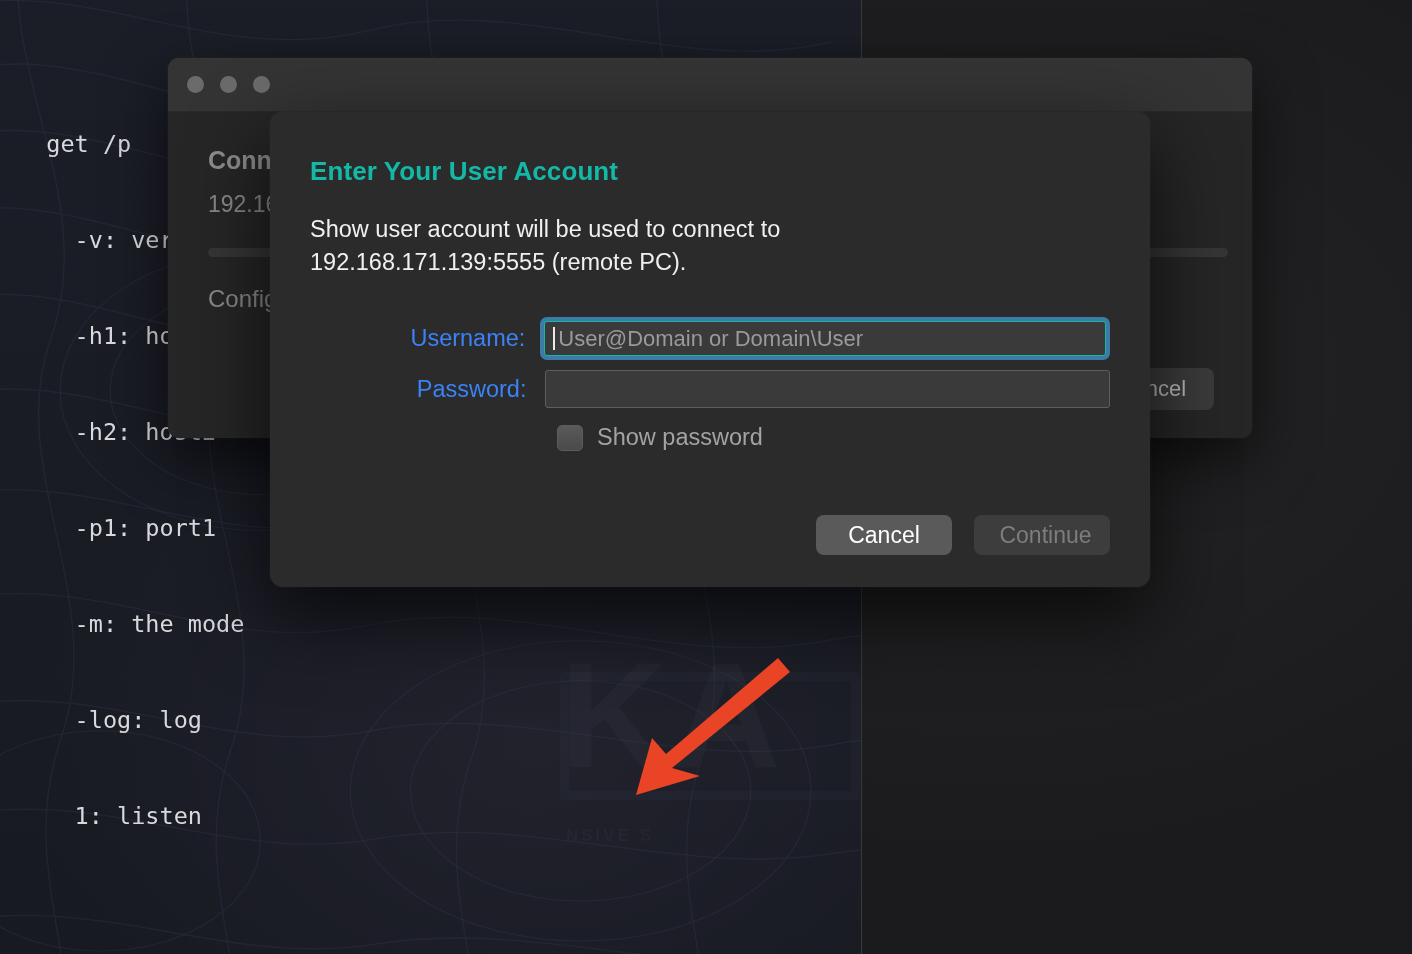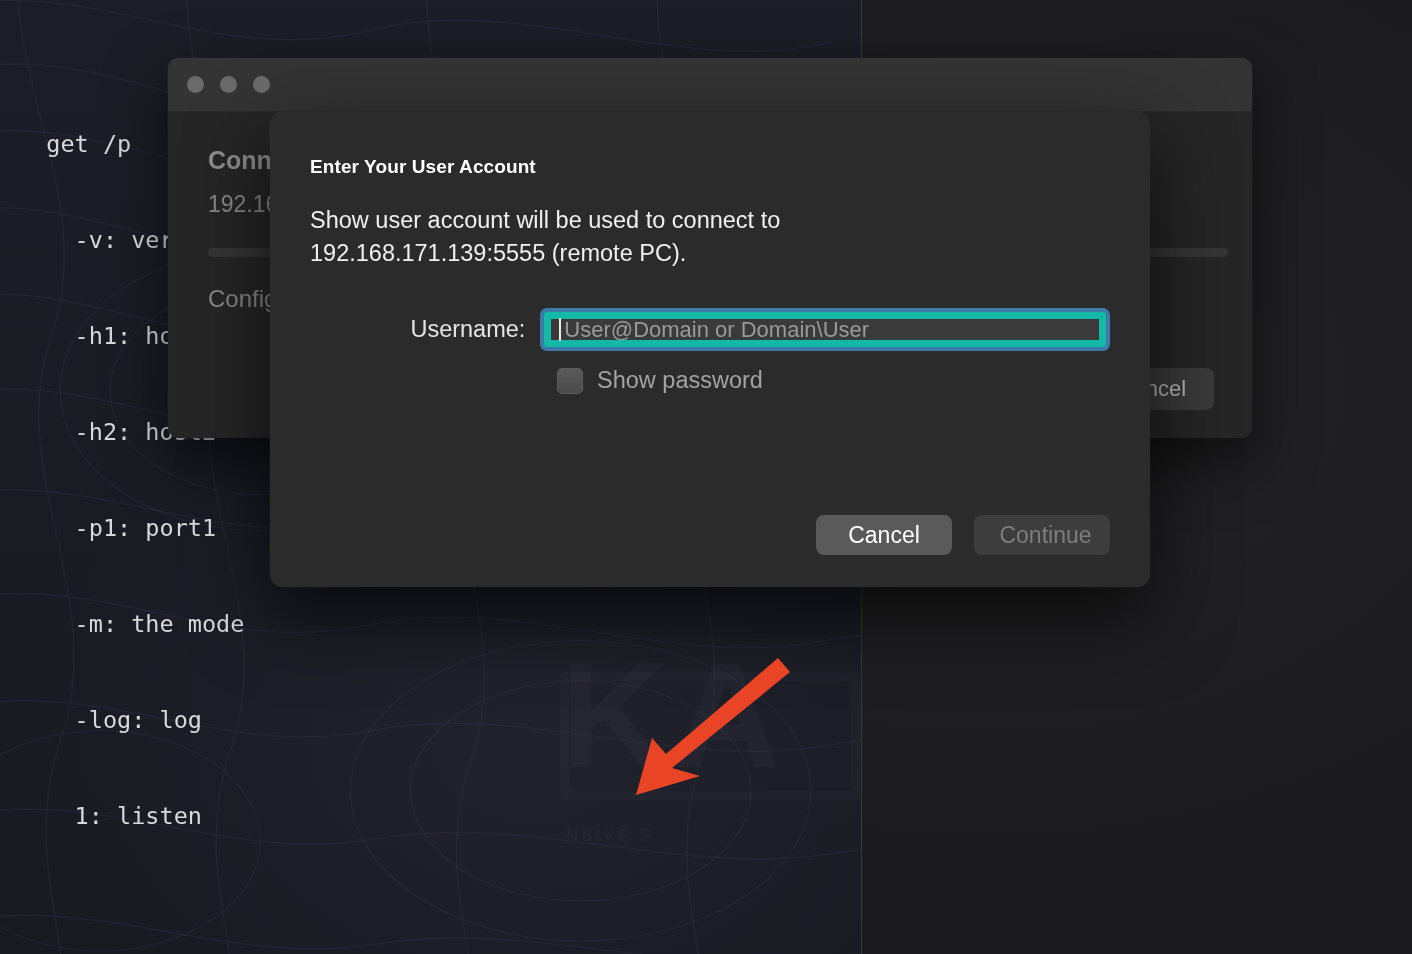--- a/index.html
+++ b/index.html
@@ -128,7 +128,7 @@
     padding: 44px 40px 30px 40px;
   }
   .dlg-title {
-    font-size: 19px; font-weight: 700; color: #ffffff;
+    font-size: 26px; font-weight: 700; color: #14b8a6;
     letter-spacing: .1px;
     margin-bottom: 26px;
   }

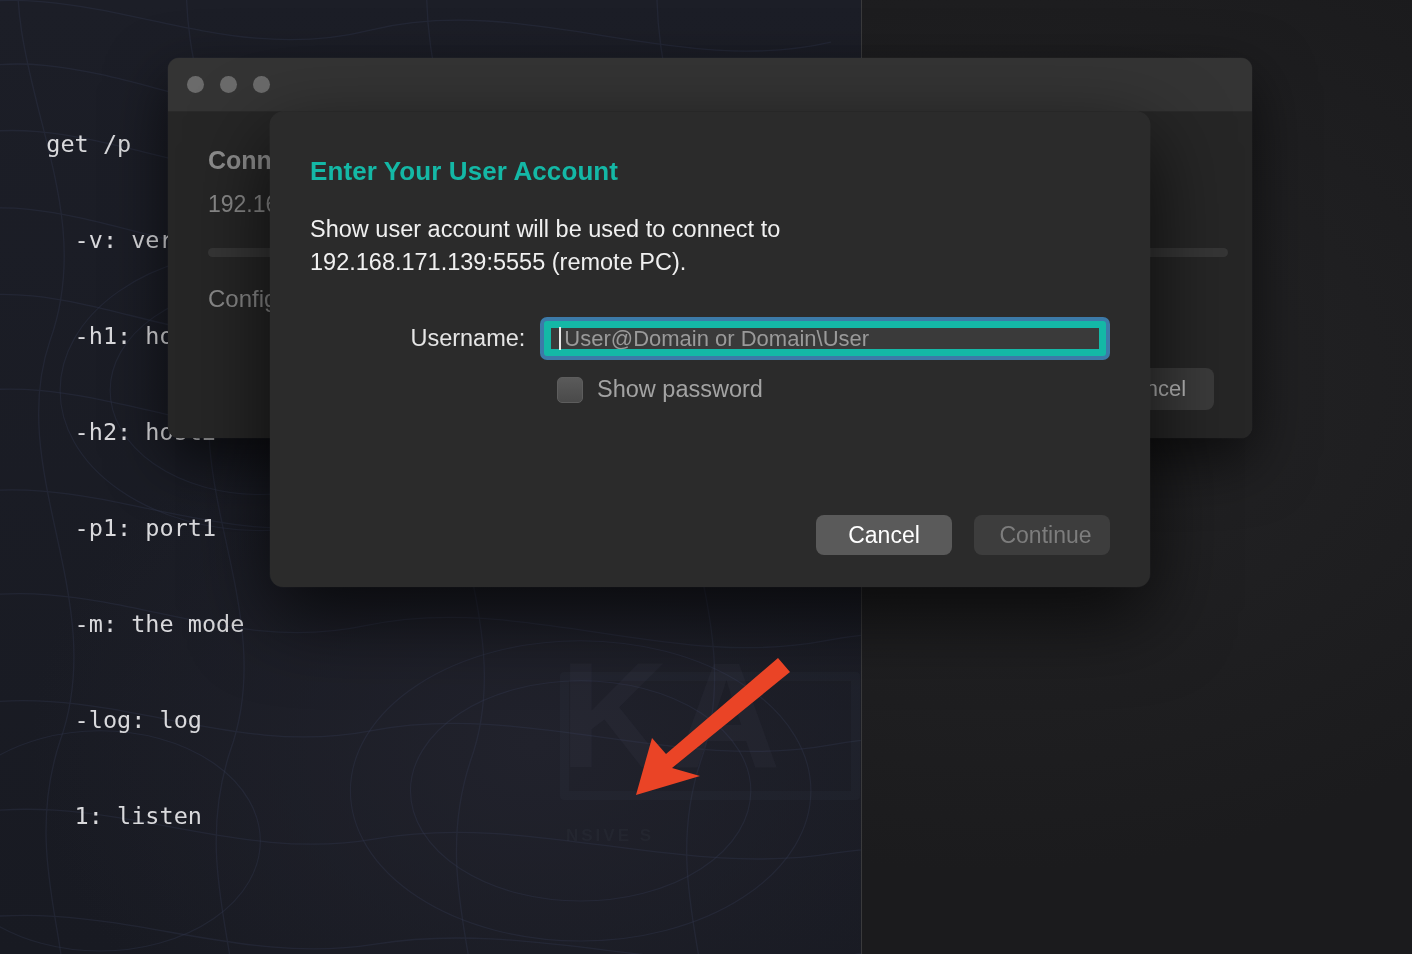--- a/index.html
+++ b/index.html
@@ -141,7 +141,7 @@
   }
   .field-label {
     width: 232px; text-align: right; padding-right: 15px;
-    font-size: 23.5px; color: #e5e5e5;
+    font-size: 23.5px; color: #3b82f6;
   }
   .inp-wrap-focus {
     padding: 4px;

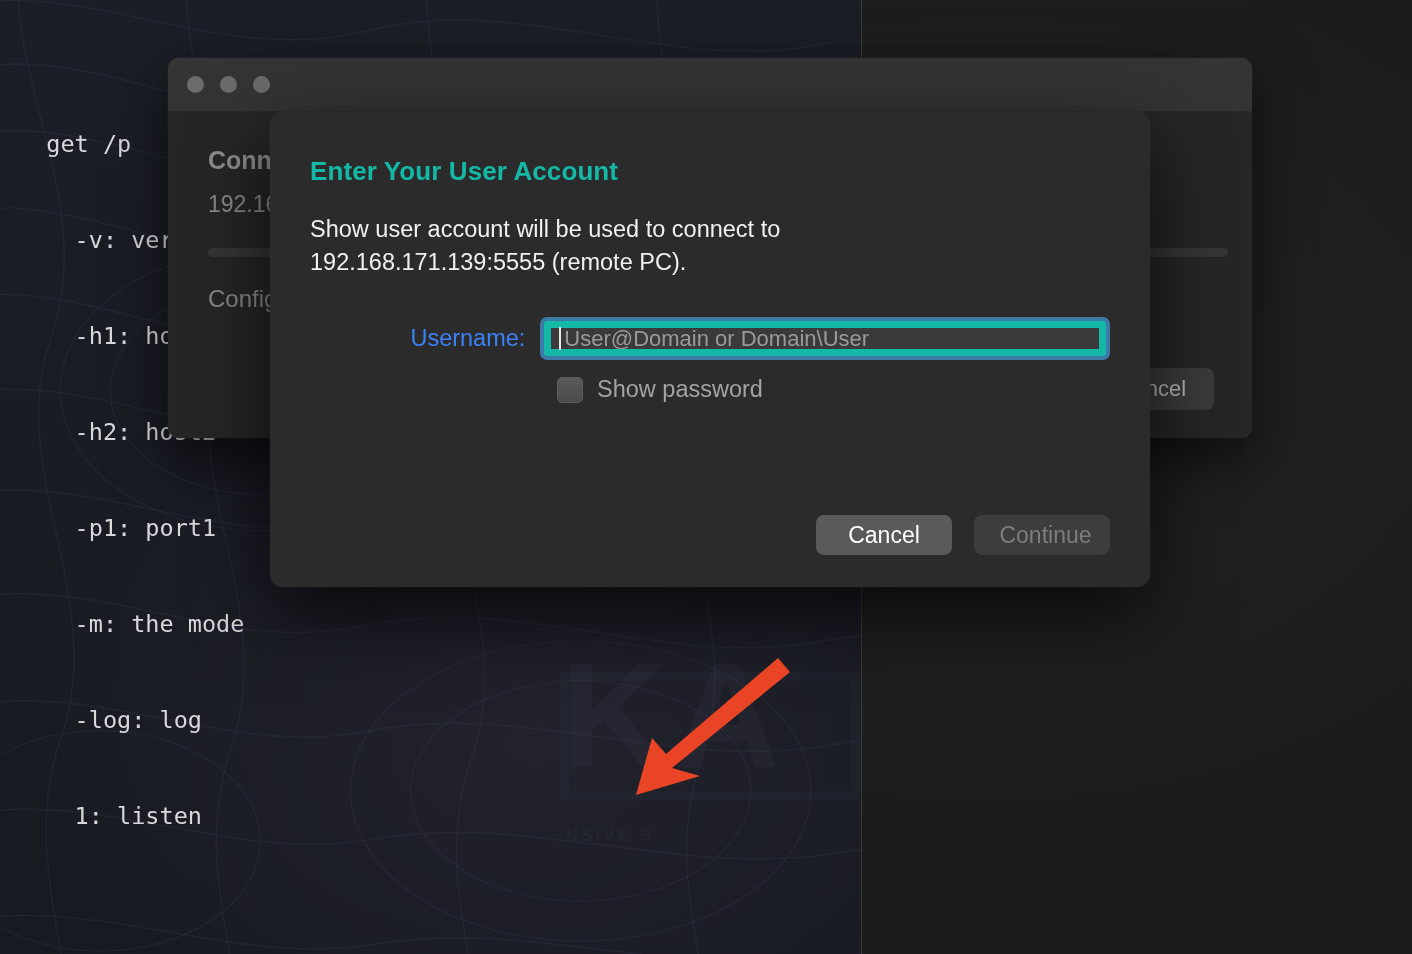--- a/index.html
+++ b/index.html
@@ -153,7 +153,7 @@
     width: 100%;
     height: 35px;
     background: #3a3a3a;
-    border: 7px solid #14b8a6;
+    border: 1px solid #14b8a6;
     border-radius: 3px;
     color: #a3a3a3;
     font-size: 22px;

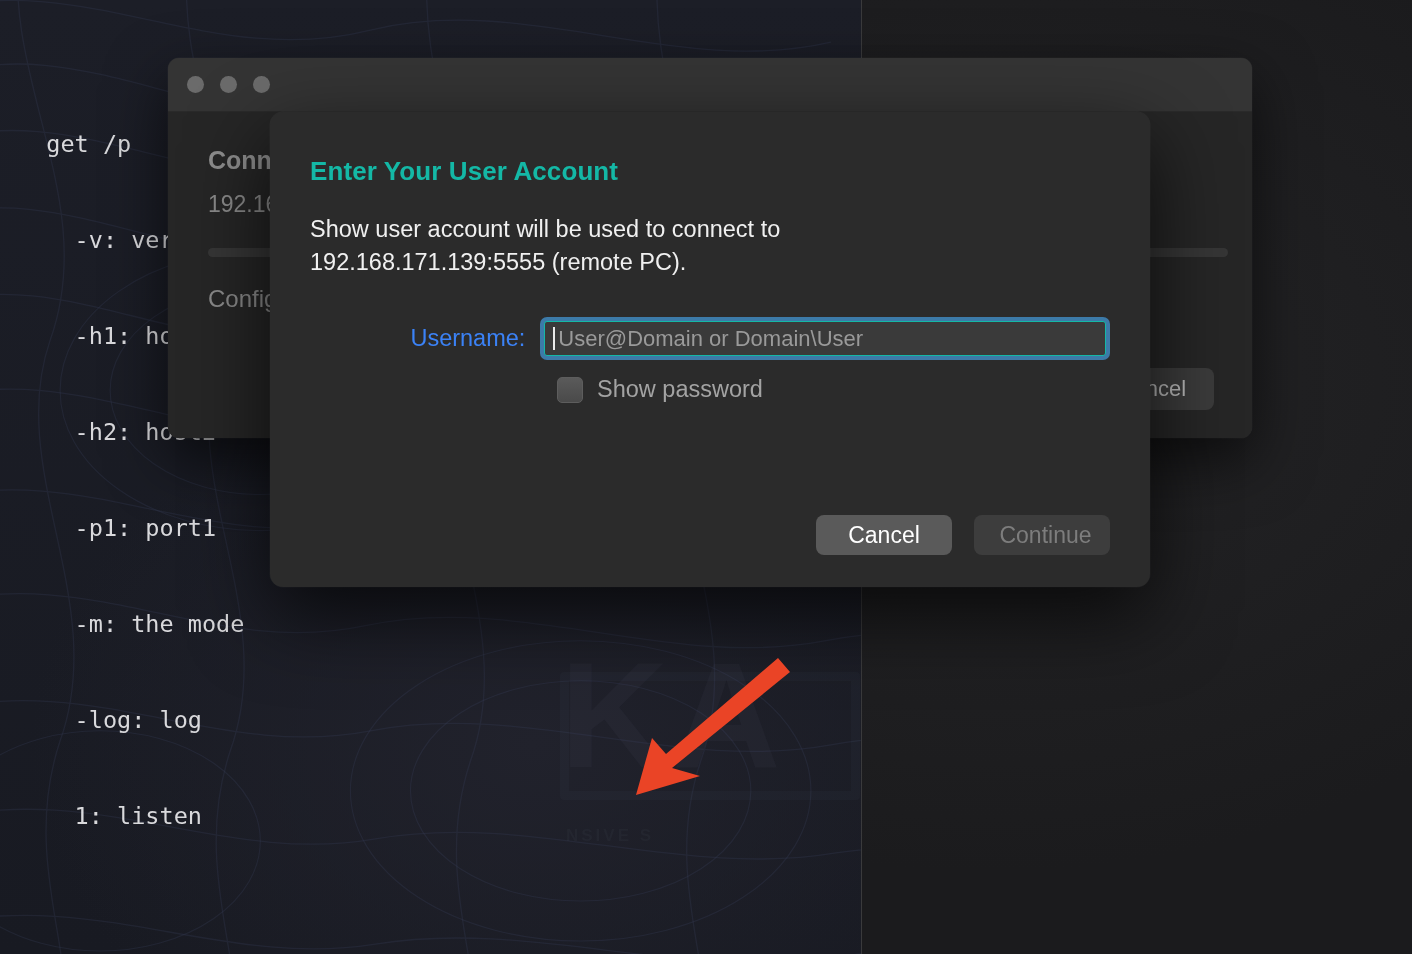--- a/index.html
+++ b/index.html
@@ -318,6 +318,10 @@
       </div>
     </div>
 
+    <div class="field-row" style="margin-top:8px;">
+      <div class="field-label">Password:</div>
+      <div class="inp plain"></div>
+    </div>
 
     <div class="check-row">
       <span class="checkbox"></span>

